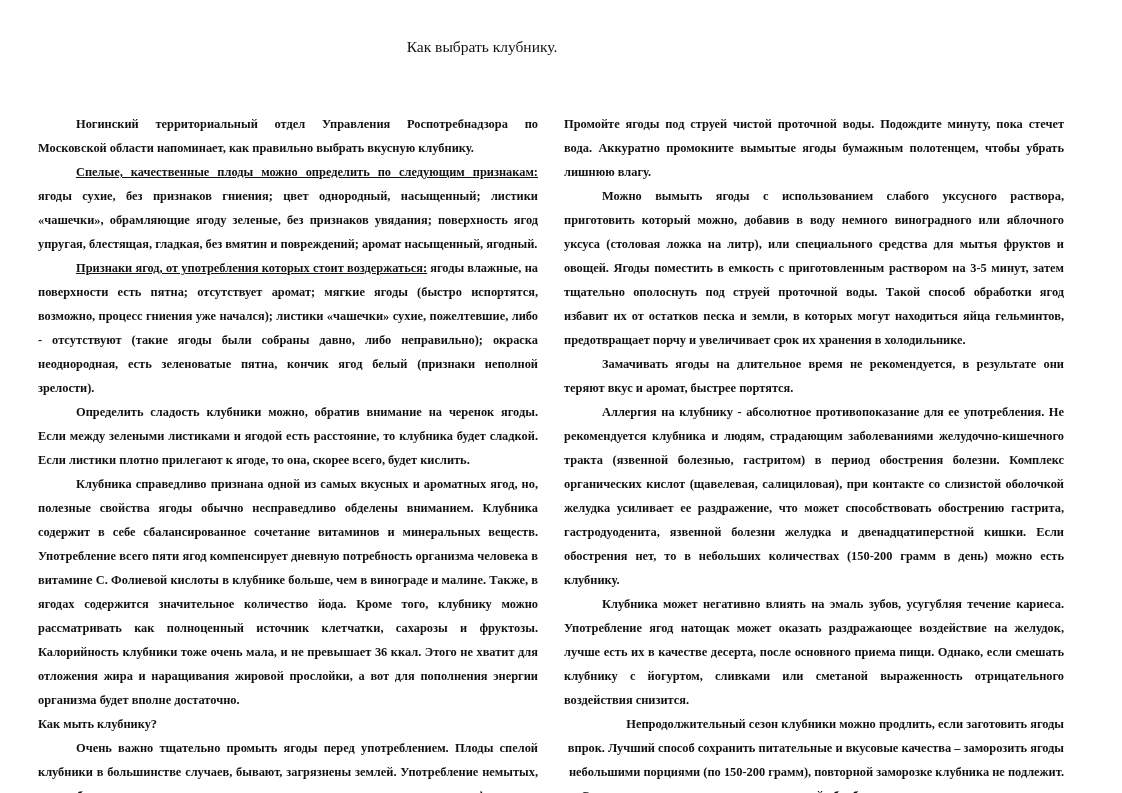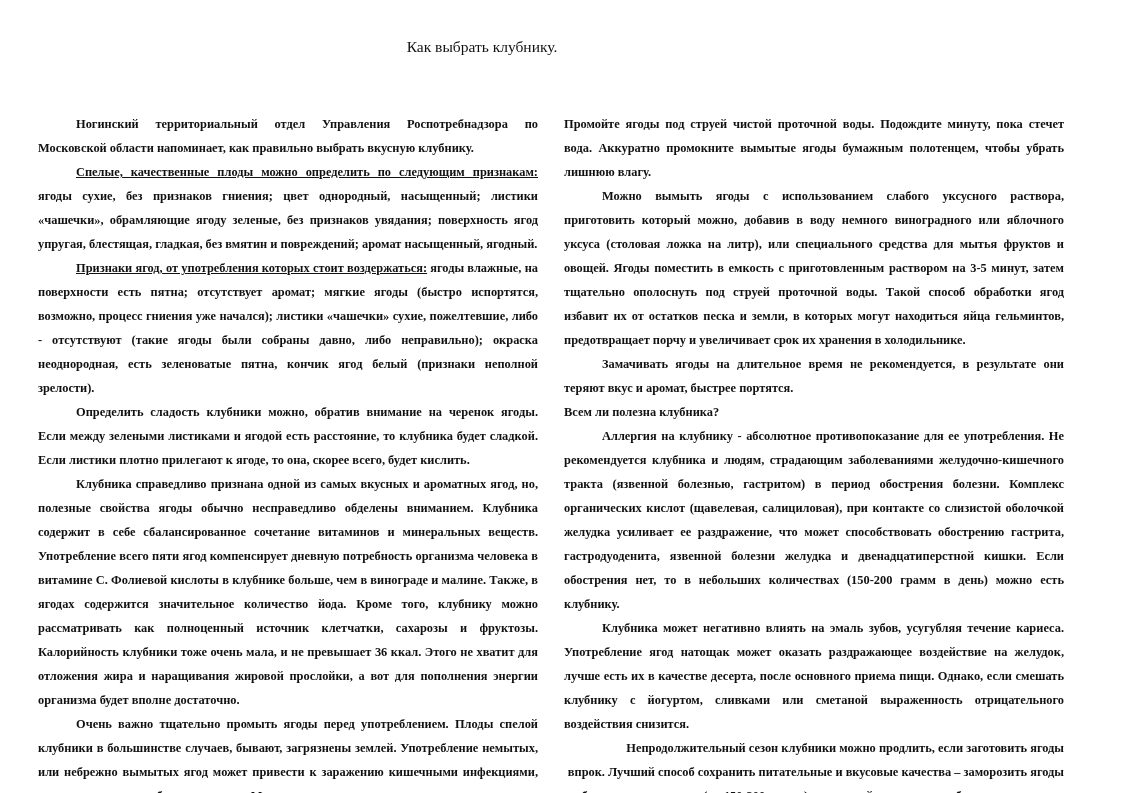--- a/index.html
+++ b/index.html
@@ -42,7 +42,6 @@
   <p class="p noindent">Промойте ягоды под струей чистой проточной воды. Подождите минуту, пока стечет вода. Аккуратно промокните вымытые ягоды бумажным полотенцем, чтобы убрать лишнюю влагу.</p>
   <p class="p">Можно вымыть ягоды с использованием слабого уксусного раствора, приготовить который можно, добавив в воду немного виноградного или яблочного уксуса (столовая ложка на литр), или специального средства для мытья фруктов и овощей. Ягоды поместить в емкость с приготовленным раствором на 3-5 минут, затем тщательно ополоснуть под струей проточной воды. Такой способ обработки ягод избавит их от остатков песка и земли, в которых могут находиться яйца гельминтов, предотвращает порчу и увеличивает срок их хранения в холодильнике.</p>
   <p class="p">Замачивать ягоды на длительное время не рекомендуется, в результате они теряют вкус и аромат, быстрее портятся.</p>
-  <p class="heading">Всем ли полезна клубника?</p>
   <p class="p">Аллергия на клубнику - абсолютное противопоказание для ее употребления. Не рекомендуется клубника и людям, страдающим заболеваниями желудочно-кишечного тракта (язвенной болезнью, гастритом) в период обострения болезни. Комплекс органических кислот (щавелевая, салициловая), при контакте со слизистой оболочкой желудка усиливает ее раздражение, что может способствовать обострению гастрита, гастродуоденита, язвенной болезни желудка и двенадцатиперстной кишки. Если обострения нет, то в небольших количествах (150-200 грамм в день) можно есть клубнику.</p>
   <p class="p">Клубника может негативно влиять на эмаль зубов, усугубляя течение кариеса. Употребление ягод натощак может оказать раздражающее воздействие на желудок, лучше есть их в качестве десерта, после основного приема пищи. Однако, если смешать клубнику с йогуртом, сливками или сметаной выраженность отрицательного воздействия снизится.</p>
   <p class="p left-ragged">Непродолжительный сезон клубники можно продлить, если заготовить ягоды впрок. Лучший способ сохранить питательные и вкусовые качества – заморозить ягоды небольшими порциями (по 150-200 грамм), повторной заморозке клубника не подлежит. Стоит отметить, что во время термической обработки, при изготовлении варенья или джема вкус ягод значительно изменяется и теряется большая часть витаминов.</p>

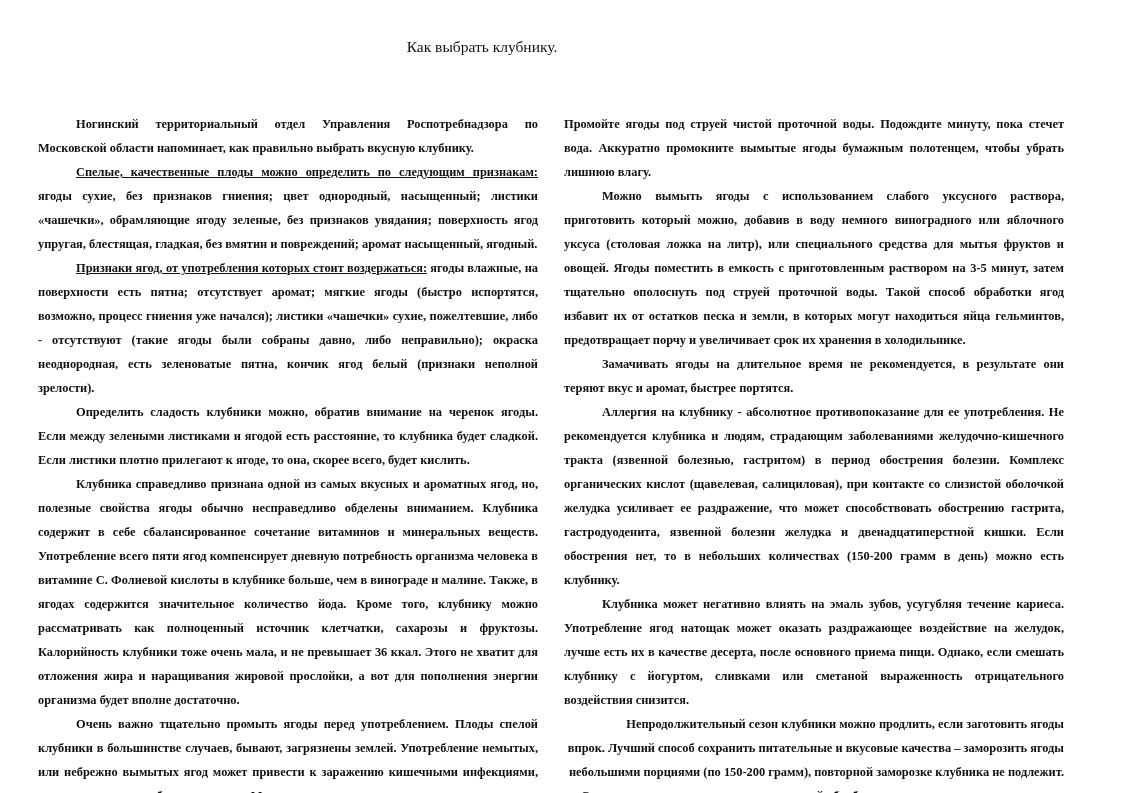--- a/index.html
+++ b/index.html
@@ -35,6 +35,7 @@
   <p class="p"><span class="u">Признаки ягод, от употребления которых стоит воздержаться:</span><span> ягоды влажные, на поверхности есть пятна; отсутствует аромат; мягкие ягоды (быстро испортятся, возможно, процесс гниения уже начался); листики «чашечки» сухие, пожелтевшие, либо - отсутствуют (такие ягоды были собраны давно, либо неправильно); окраска неоднородная, есть зеленоватые пятна, кончик ягод белый (признаки неполной зрелости).</span></p>
   <p class="p">Определить сладость клубники можно, обратив внимание на черенок ягоды. Если между зелеными листиками и ягодой есть расстояние, то клубника будет сладкой. Если листики плотно прилегают к ягоде, то она, скорее всего, будет кислить.</p>
   <p class="p">Клубника справедливо признана одной из самых вкусных и ароматных ягод, но, полезные свойства ягоды обычно несправедливо обделены вниманием. Клубника содержит в себе сбалансированное сочетание витаминов и минеральных веществ. Употребление всего пяти ягод компенсирует дневную потребность организма человека в витамине С. Фолиевой кислоты в клубнике больше, чем в винограде и малине. Также, в ягодах содержится значительное количество йода. Кроме того, клубнику можно рассматривать как полноценный источник клетчатки, сахарозы и фруктозы. Калорийность клубники тоже очень мала, и не превышает 36 ккал. Этого не хватит для отложения жира и наращивания жировой прослойки, а вот для пополнения энергии организма будет вполне достаточно.</p>
+  <p class="heading">Как мыть клубнику?</p>
   <p class="p">Очень важно тщательно промыть ягоды перед употреблением. Плоды спелой клубники в большинстве случаев, бывают, загрязнены землей. Употребление немытых, или небрежно вымытых ягод может привести к заражению кишечными инфекциями, паразитарными заболеваниями. Мыть ягоды надо непосредственно перед употреблением, если вы не планируете употребить ягоды в день приобретения, уберите их в холодильник без предварительного мытья. Срок хранения вымытой клубники значительно сокращается. Перед мытьем ягод не удаляйте зеленые листья чашечки и стебель. Высыпьте клубнику в большой чистый дуршлаг. Не нужно замачивать в воде.</p>
 </div>
 

